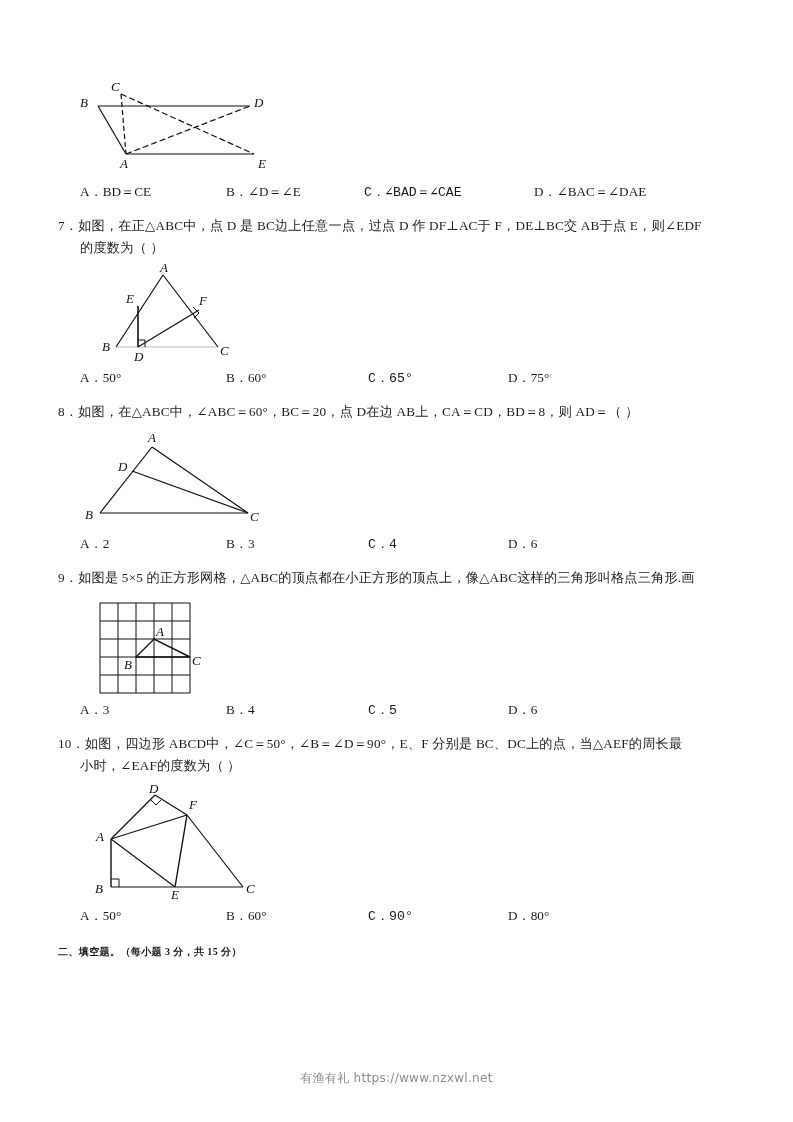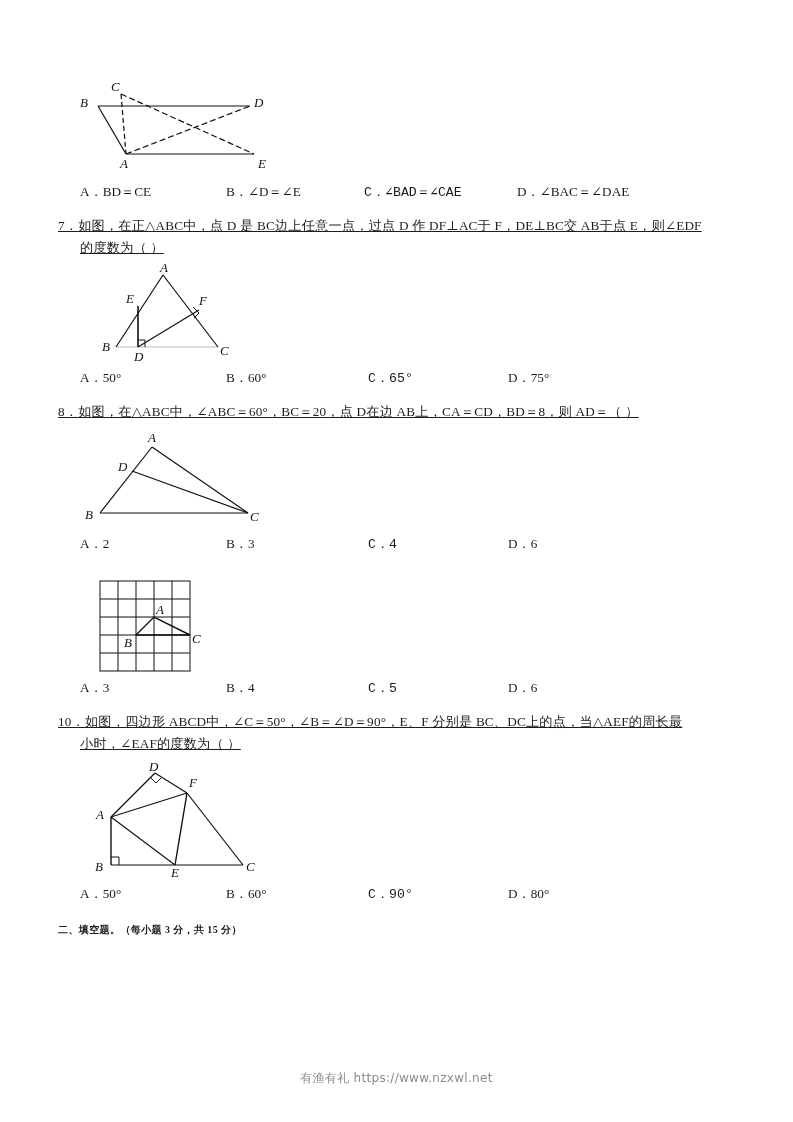--- a/index.html
+++ b/index.html
@@ -58,7 +58,7 @@
   .opt-wide.a { left: 22px; }
   .opt-wide.b { left: 168px; }
   .opt-wide.c { left: 306px; }
-  .opt-wide.d { left: 459px; }
+  .opt-wide.d { left: 476px; }
 
   .section-head {
     font-size: 10px;

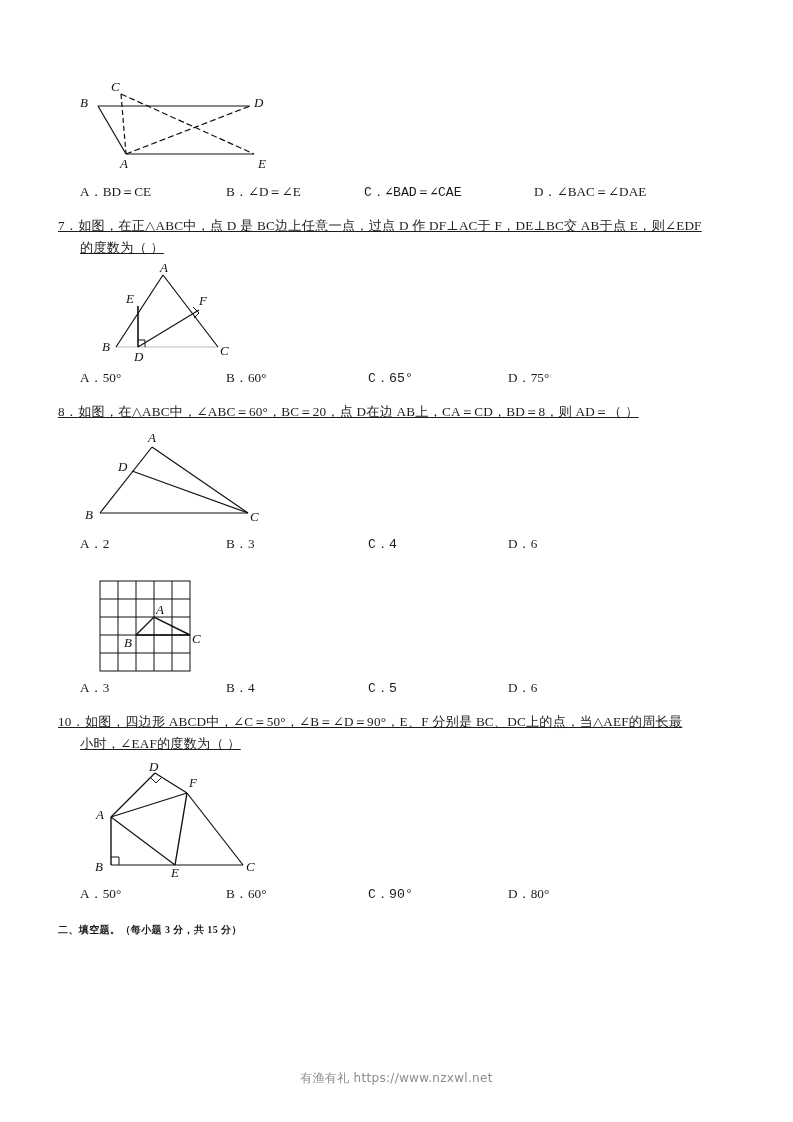--- a/index.html
+++ b/index.html
@@ -35,7 +35,6 @@
     letter-spacing: 0.2px;
     color: #1d1d1d;
     white-space: nowrap;
-    text-decoration: underline;
   }
   .qbody {
     margin-left: 22px;

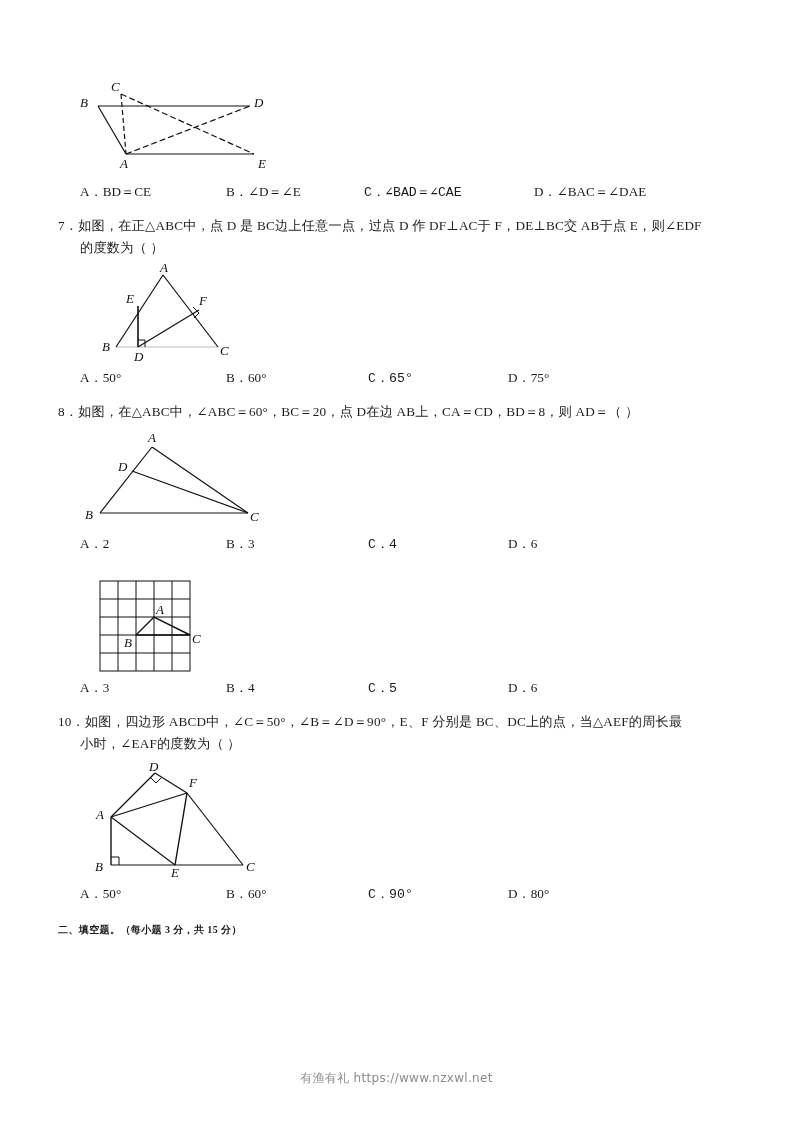--- a/index.html
+++ b/index.html
@@ -197,6 +197,9 @@
 
     <div class="spacer-md"></div>
 
+    <div class="qline">
+      <span>9．</span><span>如图是 5×5 的正方形网格，△ABC的顶点都在小正方形的顶点上，像△ABC这样的三角形叫格点三角形.画</span>
+    </div>
 
     <div class="figwrap" style="margin-left:32px;margin-top:6px;">
       <svg width="160" height="100" viewBox="0 0 160 100">

